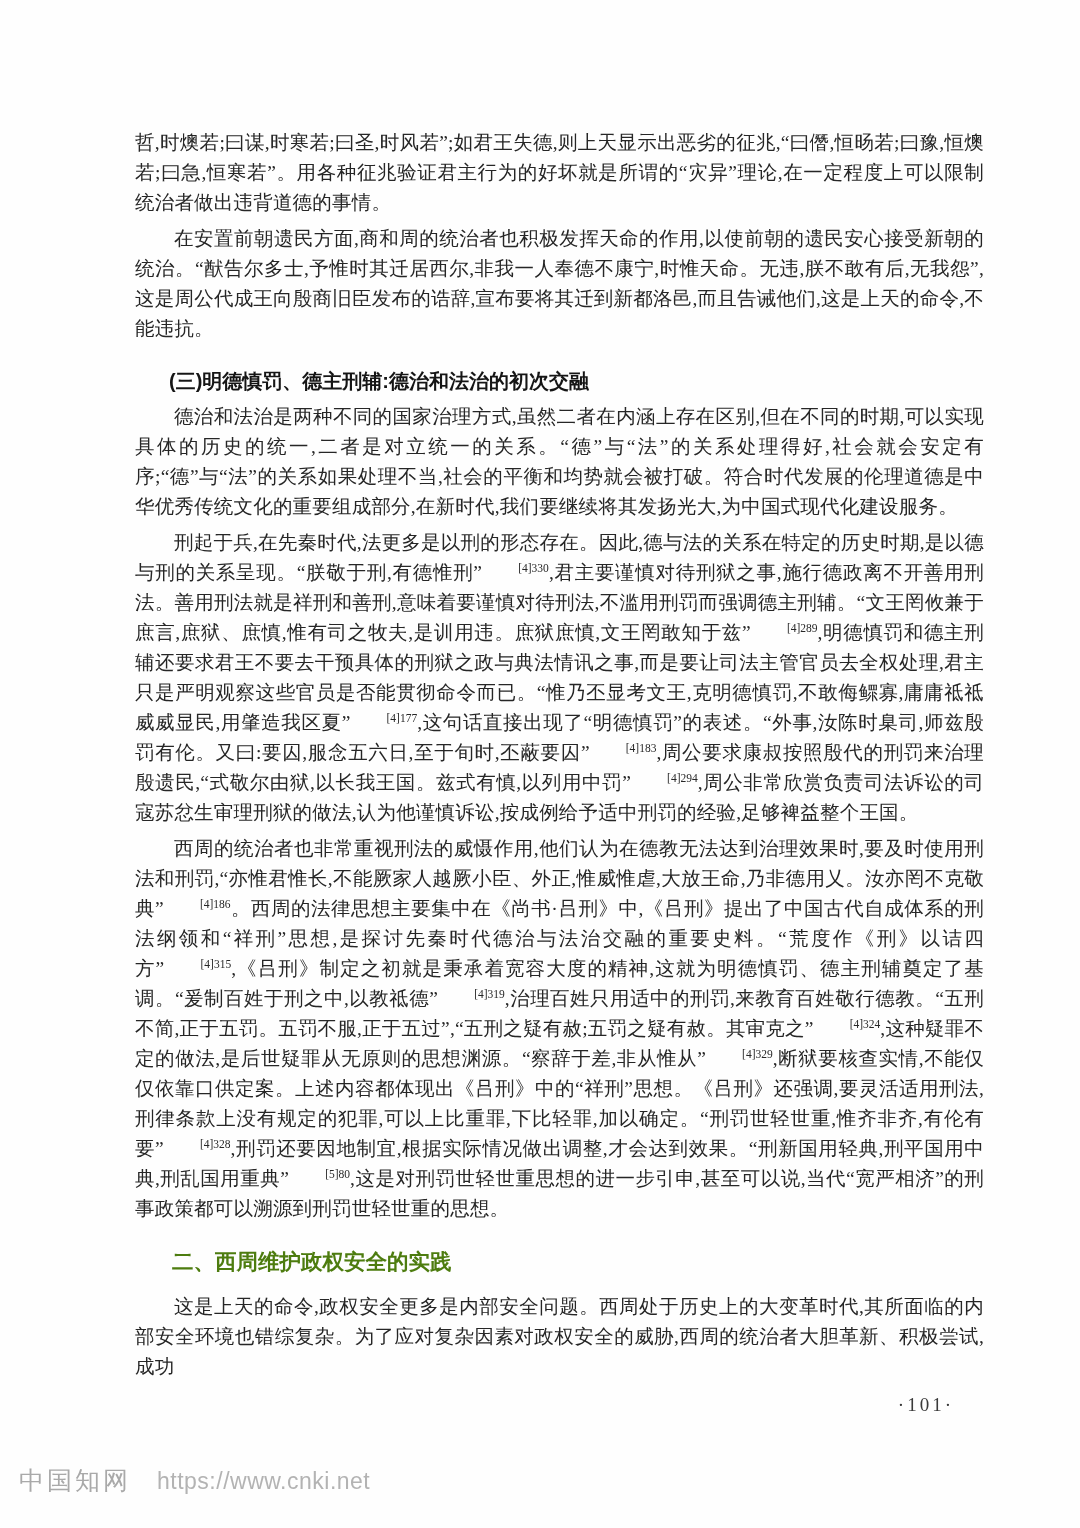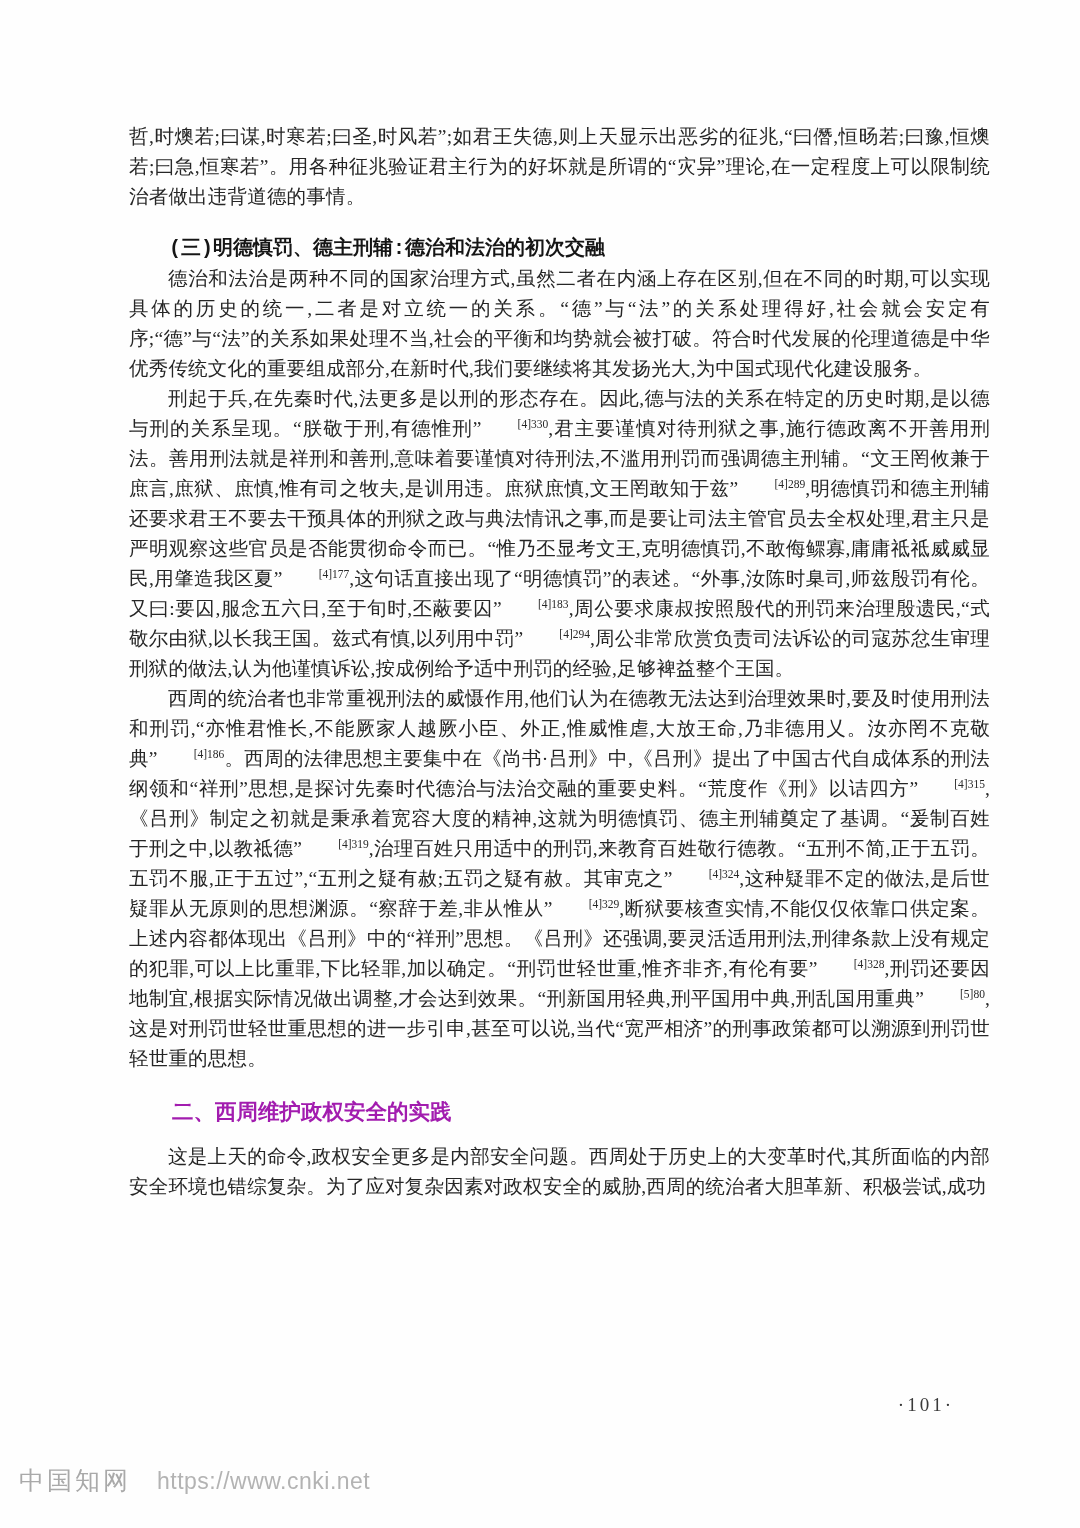--- a/index.html
+++ b/index.html
@@ -24,7 +24,7 @@
     color: #262626;
   }
   .article p {
-    margin: 0;
+    margin: 6px;
     font-size: 19.5px;
     line-height: 30px;
     text-align: justify;

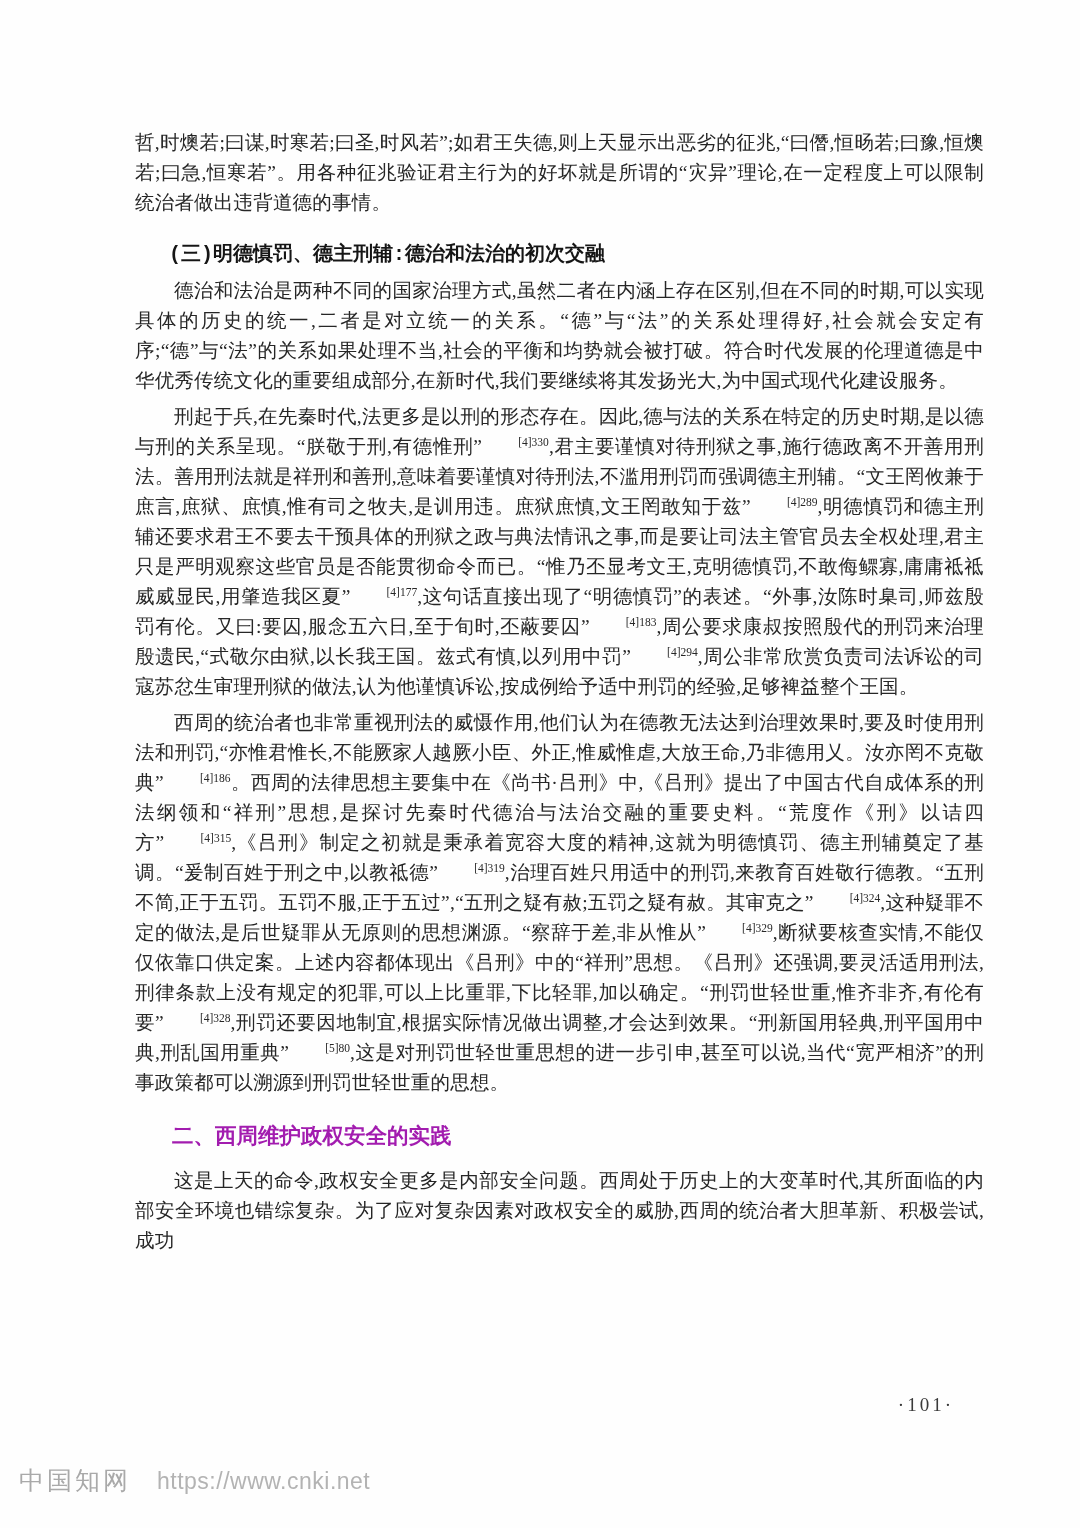--- a/index.html
+++ b/index.html
@@ -95,6 +95,7 @@
 <div class="page">
   <main class="article">
       <p class="noindent">哲,时燠若;曰谋,时寒若;曰圣,时风若”;如君王失德,则上天显示出恶劣的征兆,“曰僭,恒旸若;曰豫,恒燠若;曰急,恒寒若”。用各种征兆验证君主行为的好坏就是所谓的“灾异”理论,在一定程度上可以限制统治者做出违背道德的事情。</p>
+      <p>在安置前朝遗民方面,商和周的统治者也积极发挥天命的作用,以使前朝的遗民安心接受新朝的统治。“猷告尔多士,予惟时其迁居西尔,非我一人奉德不康宁,时惟天命。无违,朕不敢有后,无我怨”,这是周公代成王向殷商旧臣发布的诰辞,宣布要将其迁到新都洛邑,而且告诫他们,这是上天的命令,不能违抗。</p>
       <h3>(三)明德慎罚、德主刑辅:德治和法治的初次交融</h3>
       <p>德治和法治是两种不同的国家治理方式,虽然二者在内涵上存在区别,但在不同的时期,可以实现具体的历史的统一,二者是对立统一的关系。“德”与“法”的关系处理得好,社会就会安定有序;“德”与“法”的关系如果处理不当,社会的平衡和均势就会被打破。符合时代发展的伦理道德是中华优秀传统文化的重要组成部分,在新时代,我们要继续将其发扬光大,为中国式现代化建设服务。</p>
       <p>刑起于兵,在先秦时代,法更多是以刑的形态存在。因此,德与法的关系在特定的历史时期,是以德与刑的关系呈现。“朕敬于刑,有德惟刑”<sup>[4]330</sup>,君主要谨慎对待刑狱之事,施行德政离不开善用刑法。善用刑法就是祥刑和善刑,意味着要谨慎对待刑法,不滥用刑罚而强调德主刑辅。“文王罔攸兼于庶言,庶狱、庶慎,惟有司之牧夫,是训用违。庶狱庶慎,文王罔敢知于兹”<sup>[4]289</sup>,明德慎罚和德主刑辅还要求君王不要去干预具体的刑狱之政与典法情讯之事,而是要让司法主管官员去全权处理,君主只是严明观察这些官员是否能贯彻命令而已。“惟乃丕显考文王,克明德慎罚,不敢侮鳏寡,庸庸祗祗威威显民,用肇造我区夏”<sup>[4]177</sup>,这句话直接出现了“明德慎罚”的表述。“外事,汝陈时臬司,师兹殷罚有伦。又曰:要囚,服念五六日,至于旬时,丕蔽要囚”<sup>[4]183</sup>,周公要求康叔按照殷代的刑罚来治理殷遗民,“式敬尔由狱,以长我王国。兹式有慎,以列用中罚”<sup>[4]294</sup>,周公非常欣赏负责司法诉讼的司寇苏忿生审理刑狱的做法,认为他谨慎诉讼,按成例给予适中刑罚的经验,足够裨益整个王国。</p>

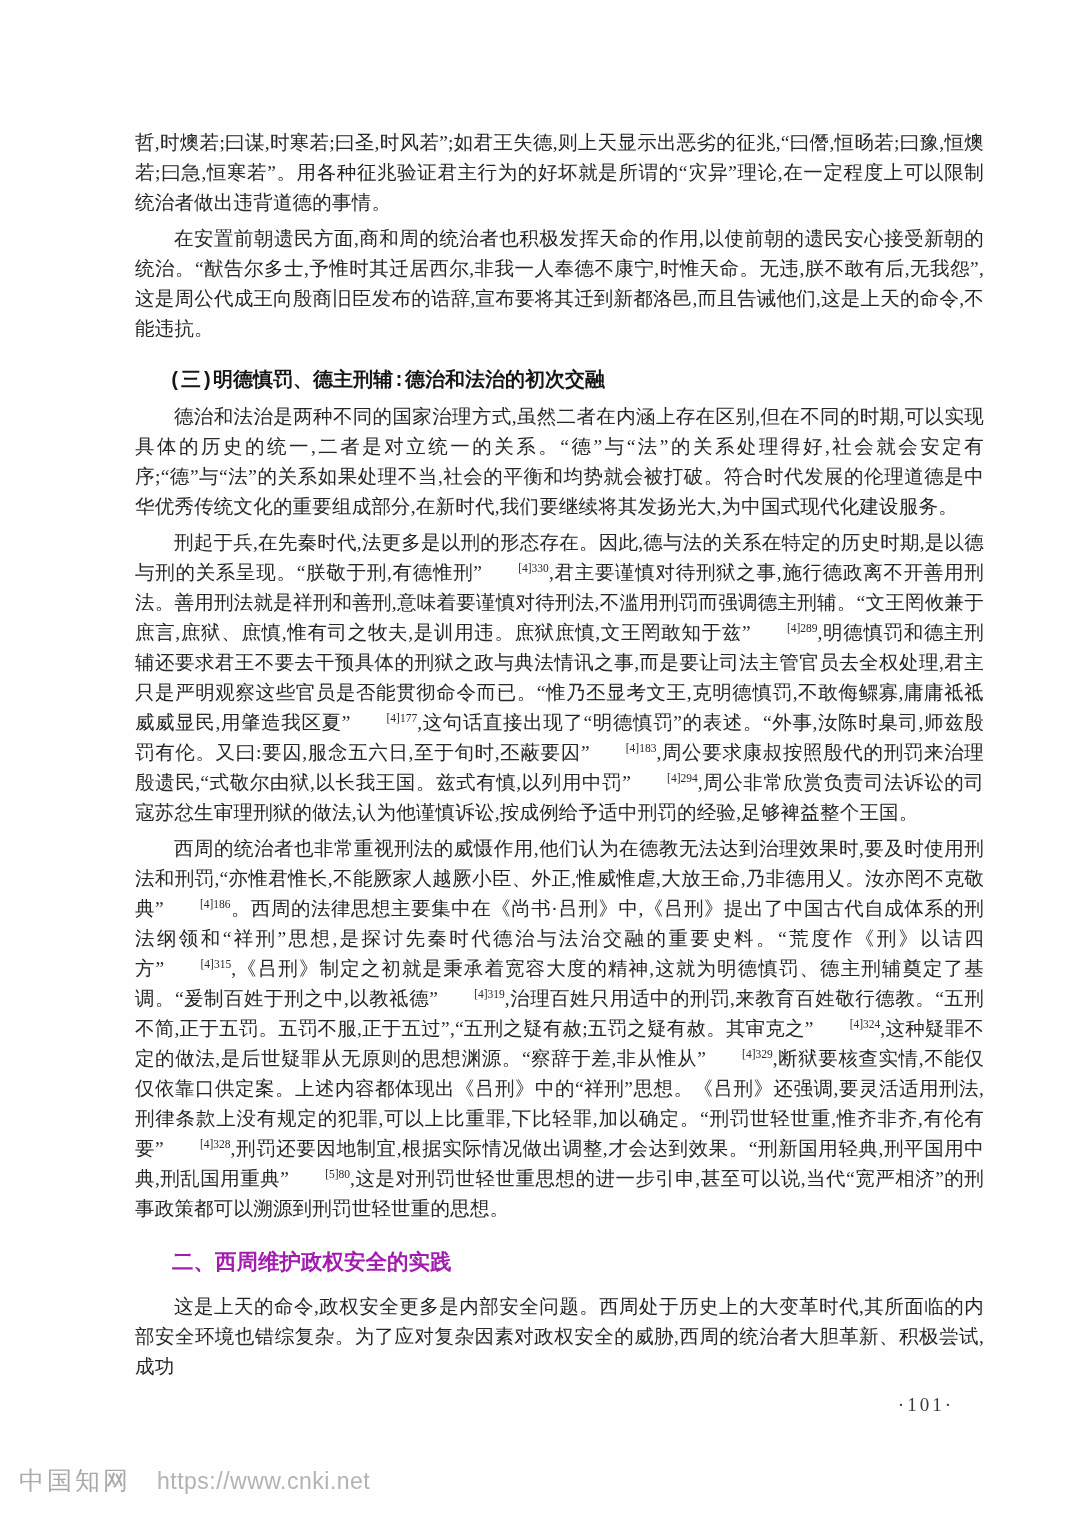--- a/index.html
+++ b/index.html
@@ -41,7 +41,7 @@
   }
   .article h3 {
     margin: 22px 0 0 0;
-    font-family: Liberation Mono, monospace;
+    font-family: Liberation Sans, sans-serif;
     font-weight: 700;
     font-size: 20px;
     line-height: 30px;

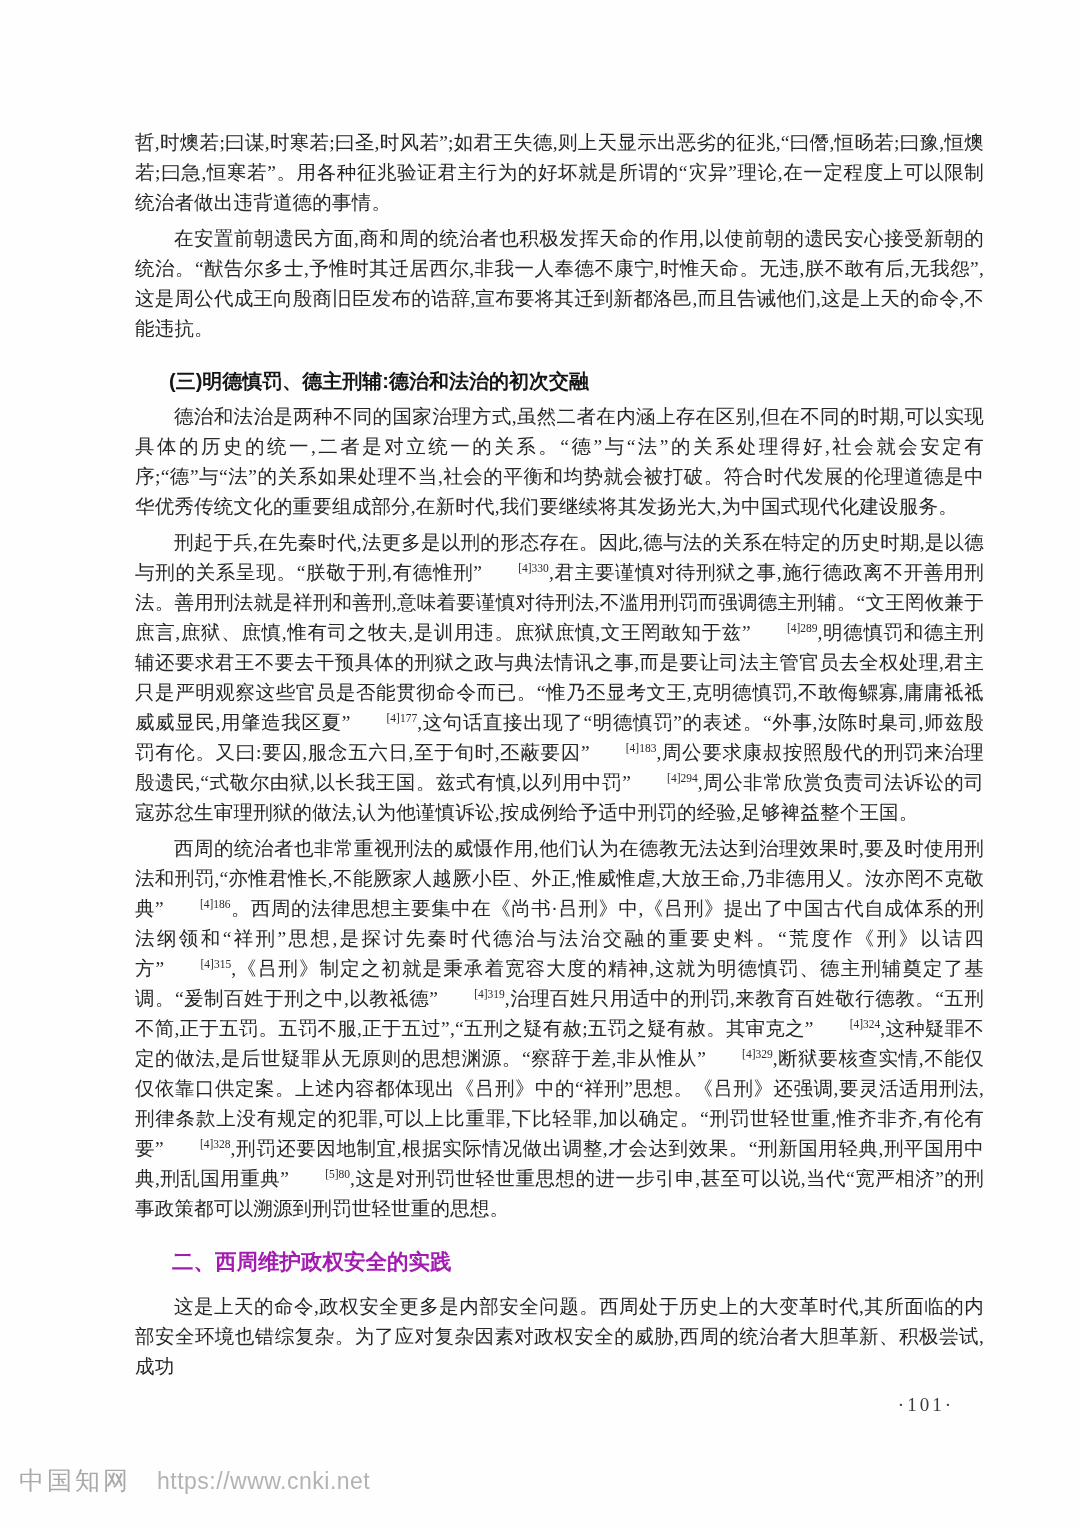--- a/index.html
+++ b/index.html
@@ -54,7 +54,7 @@
     font-weight: 700;
     font-size: 21.5px;
     line-height: 32px;
-    color: #a21caf;
+    color: #4d7c0f;
     text-indent: 2em;
   }
   .page-number {

